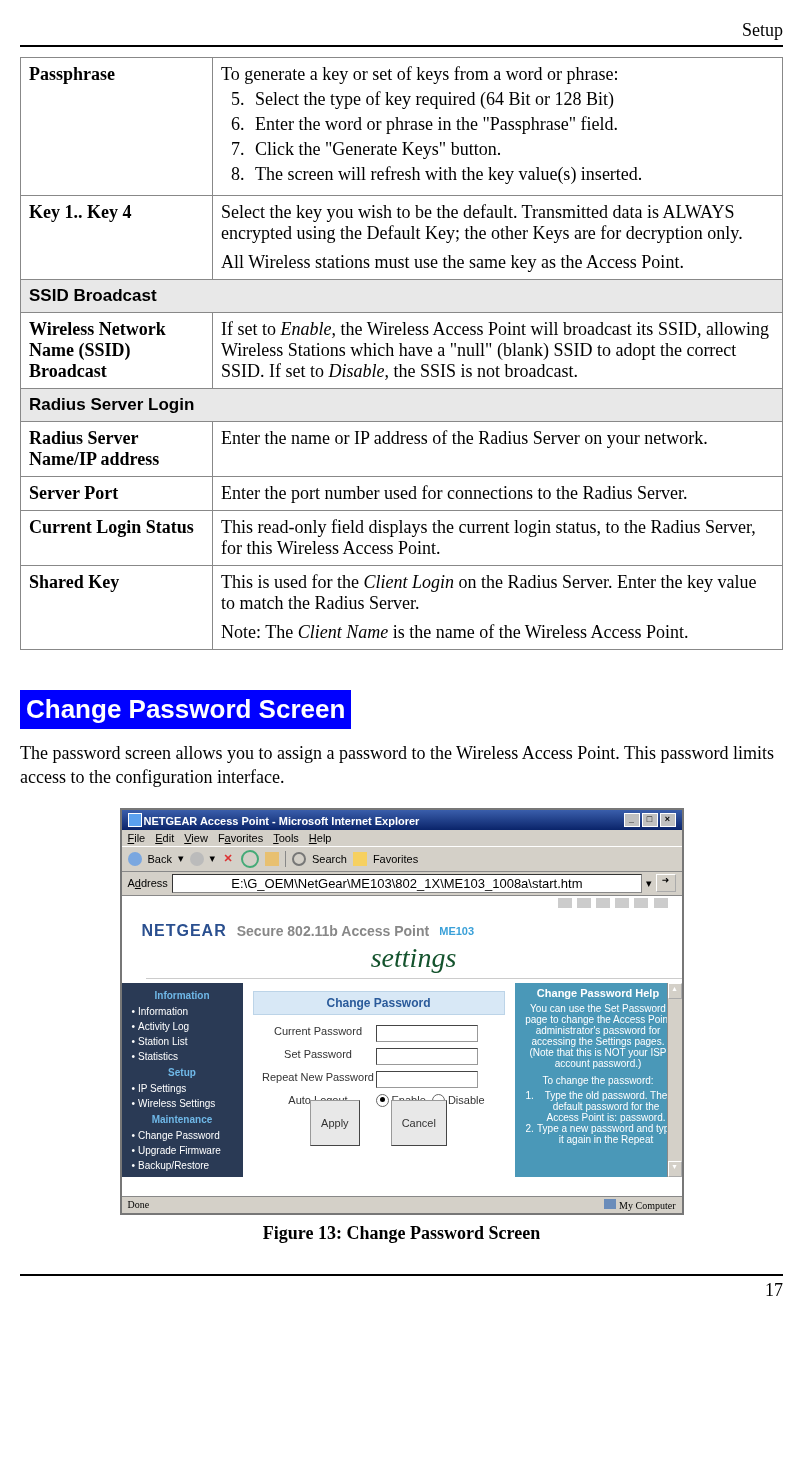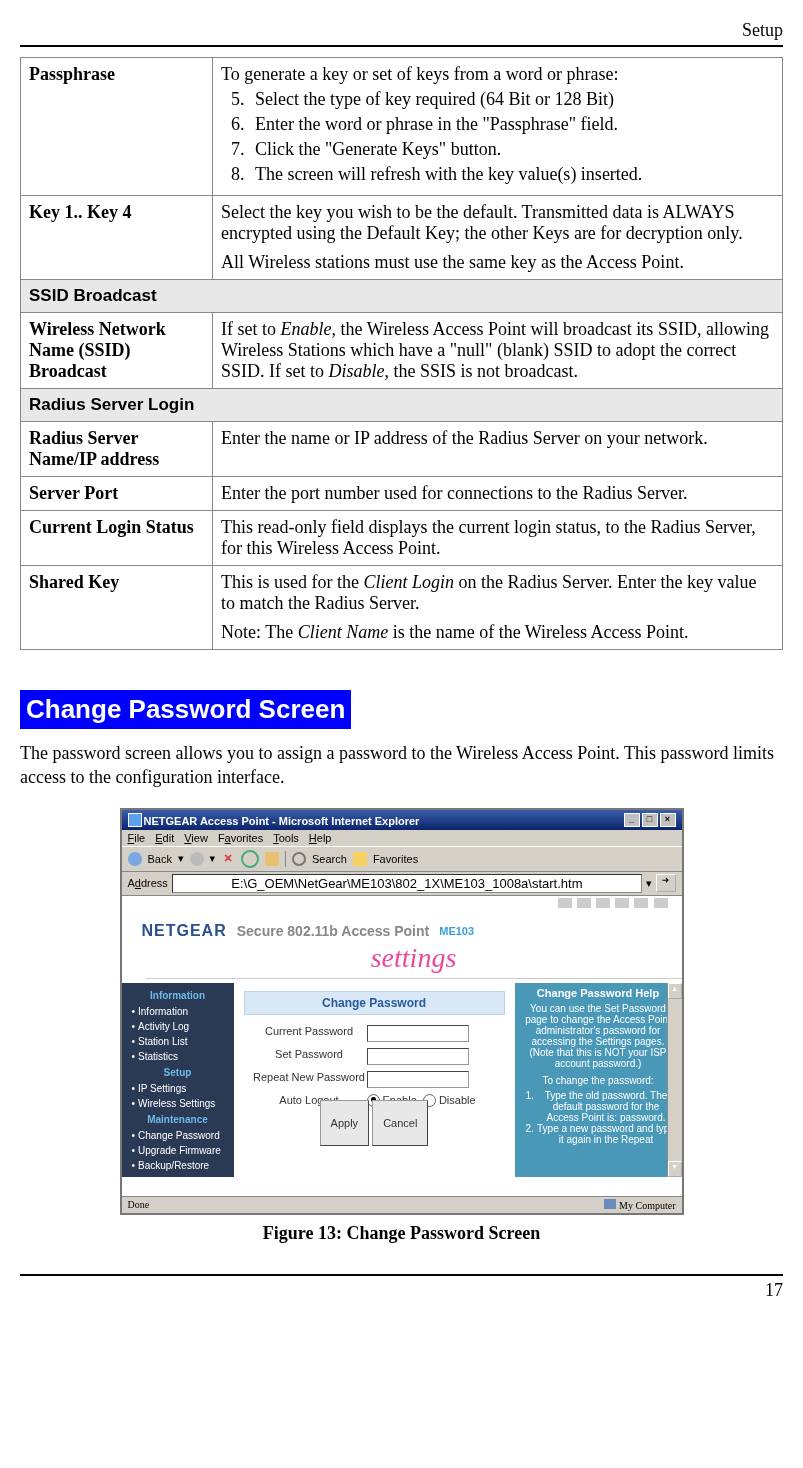--- a/index.html
+++ b/index.html
@@ -123,7 +123,7 @@
   .netgear { color:#2a4f8f; font-weight:bold; font-size:16px; letter-spacing:1px;}
   .ap-txt { color:#888; font-size:14px; font-weight:bold;}
   .me103 { color:#3aa0d8; font-weight:bold;}
-  .settings-txt { font-family:Georgia, serif; font-style:italic; color:#ec4899; font-size:28px; margin-left:24px; border-bottom:1px solid #ccc; padding-bottom:4px; margin-bottom:4px;}
+  .settings-txt { font-family:Georgia, serif; font-style:italic; color:#14532d; font-size:28px; margin-left:24px; border-bottom:1px solid #ccc; padding-bottom:4px; margin-bottom:4px;}
   .main-grid { display:flex; }
   .sidebar { width:112px; background:#2a3a55; color:#fff; font-size:10px; padding:4px 0;}
   .side-head { color:#6fb8e8; padding:3px 6px; font-weight:bold;}

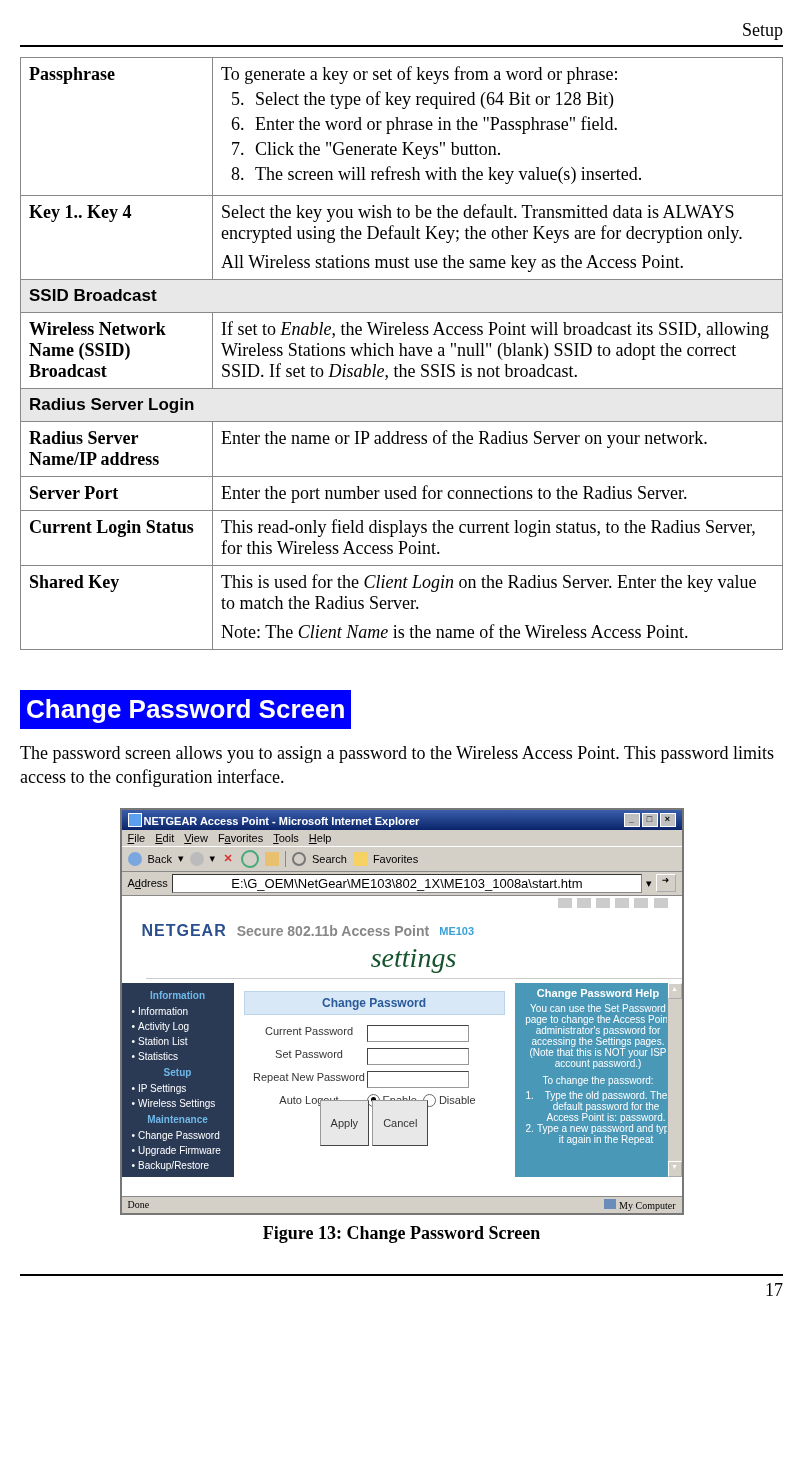--- a/index.html
+++ b/index.html
@@ -125,7 +125,7 @@
   .me103 { color:#3aa0d8; font-weight:bold;}
   .settings-txt { font-family:Georgia, serif; font-style:italic; color:#14532d; font-size:28px; margin-left:24px; border-bottom:1px solid #ccc; padding-bottom:4px; margin-bottom:4px;}
   .main-grid { display:flex; }
-  .sidebar { width:112px; background:#2a3a55; color:#fff; font-size:10px; padding:4px 0;}
+  .sidebar { width:121px; background:#2a3a55; color:#fff; font-size:10px; padding:4px 0;}
   .side-head { color:#6fb8e8; padding:3px 6px; font-weight:bold;}
   .side-item { color:#fff; padding:2px 8px 2px 10px; display:flex; align-items:center; gap:3px;}
   .side-item::before { content:"•"; color:#fff;}

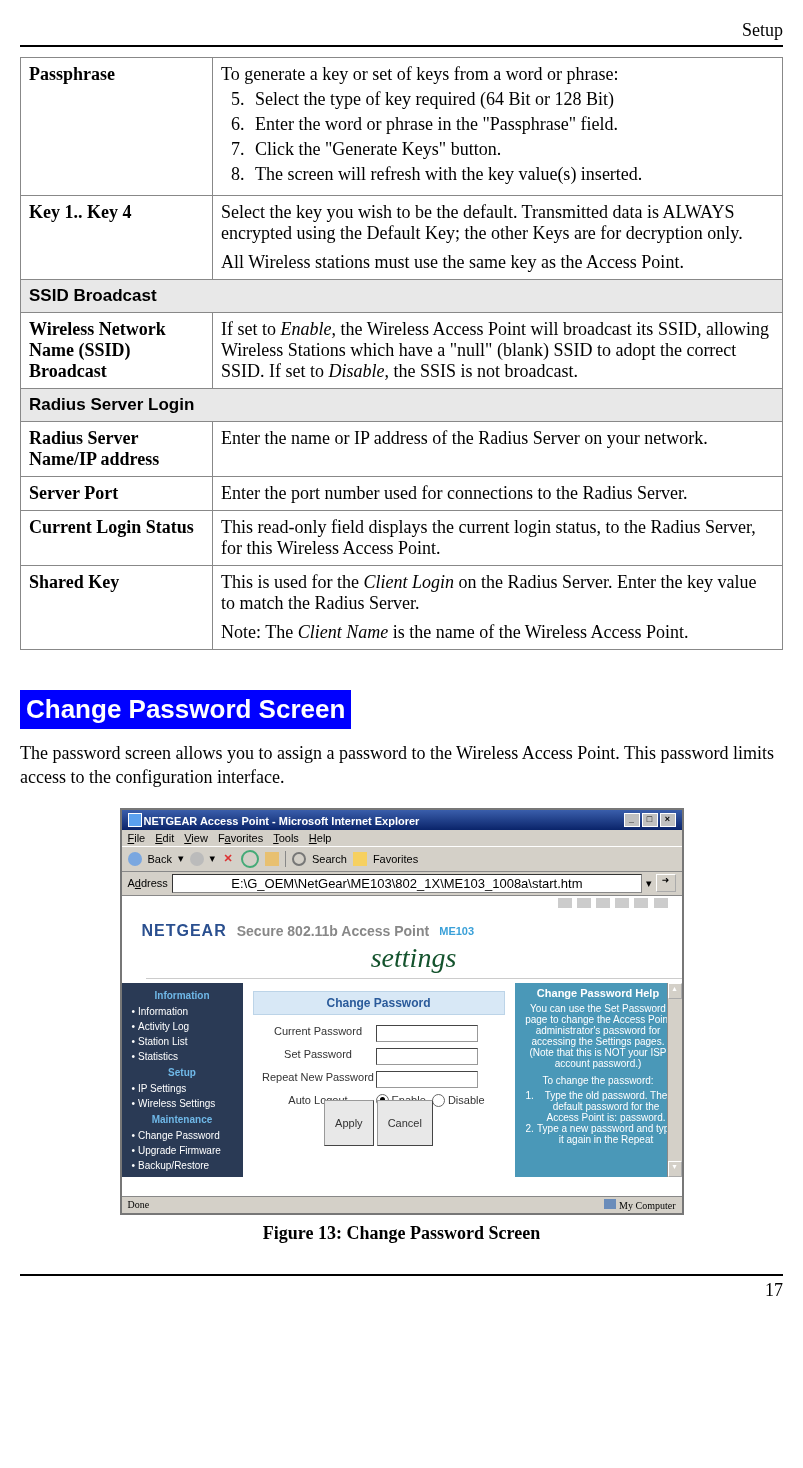--- a/index.html
+++ b/index.html
@@ -138,7 +138,7 @@
   .radio { width:11px;height:11px;border:1px solid #666;border-radius:50%;display:inline-block;margin-right:3px;vertical-align:middle;}
   .radio.checked::after{content:"";display:block;width:5px;height:5px;border-radius:50%;background:#000;margin:2px auto;}
   .btn-row { text-align:center; margin-top:10px;}
-  .wbtn { border:1px outset #999; background:#e8e8e8; padding:16px 10px; font-size:11px; margin:0 0;}
+  .wbtn { border:1px outset #999; background:#e8e8e8; padding:16px 10px; font-size:11px; margin:0 14px;}
   .help-panel { width:155px; background:#4a98b8; color:#fff; font-size:10px; padding:4px 6px; position:relative;}
   .help-title { color:#fff; font-weight:bold; font-size:11px; margin-bottom:4px;}
   .help-scroll { position:absolute; right:0; top:0; bottom:0; width:14px; background:#d4d0c8; border-left:1px solid #888;}

